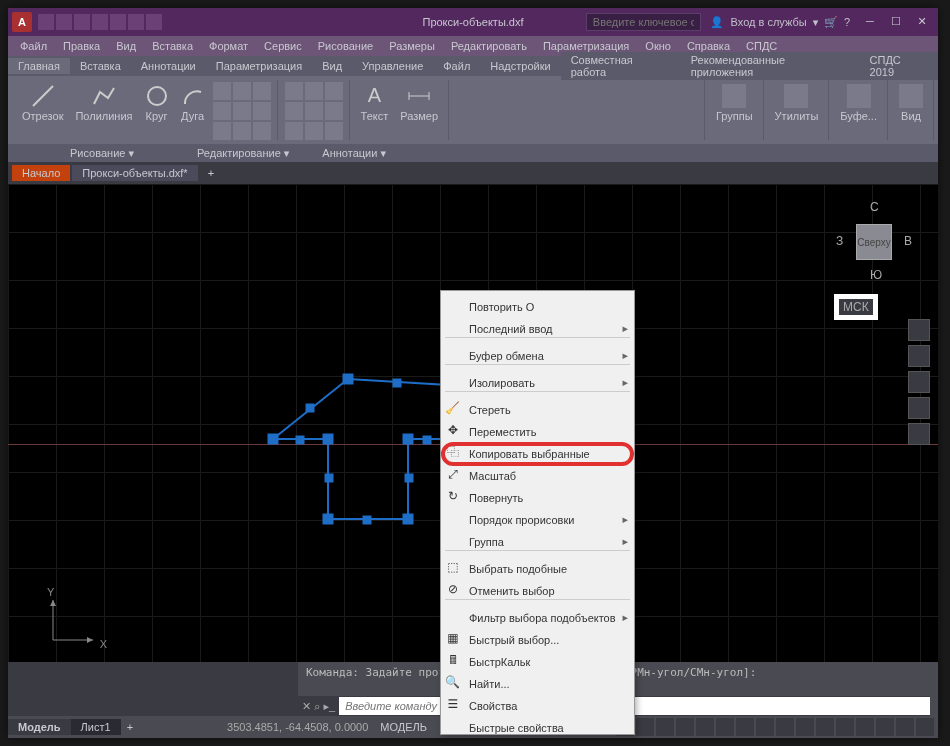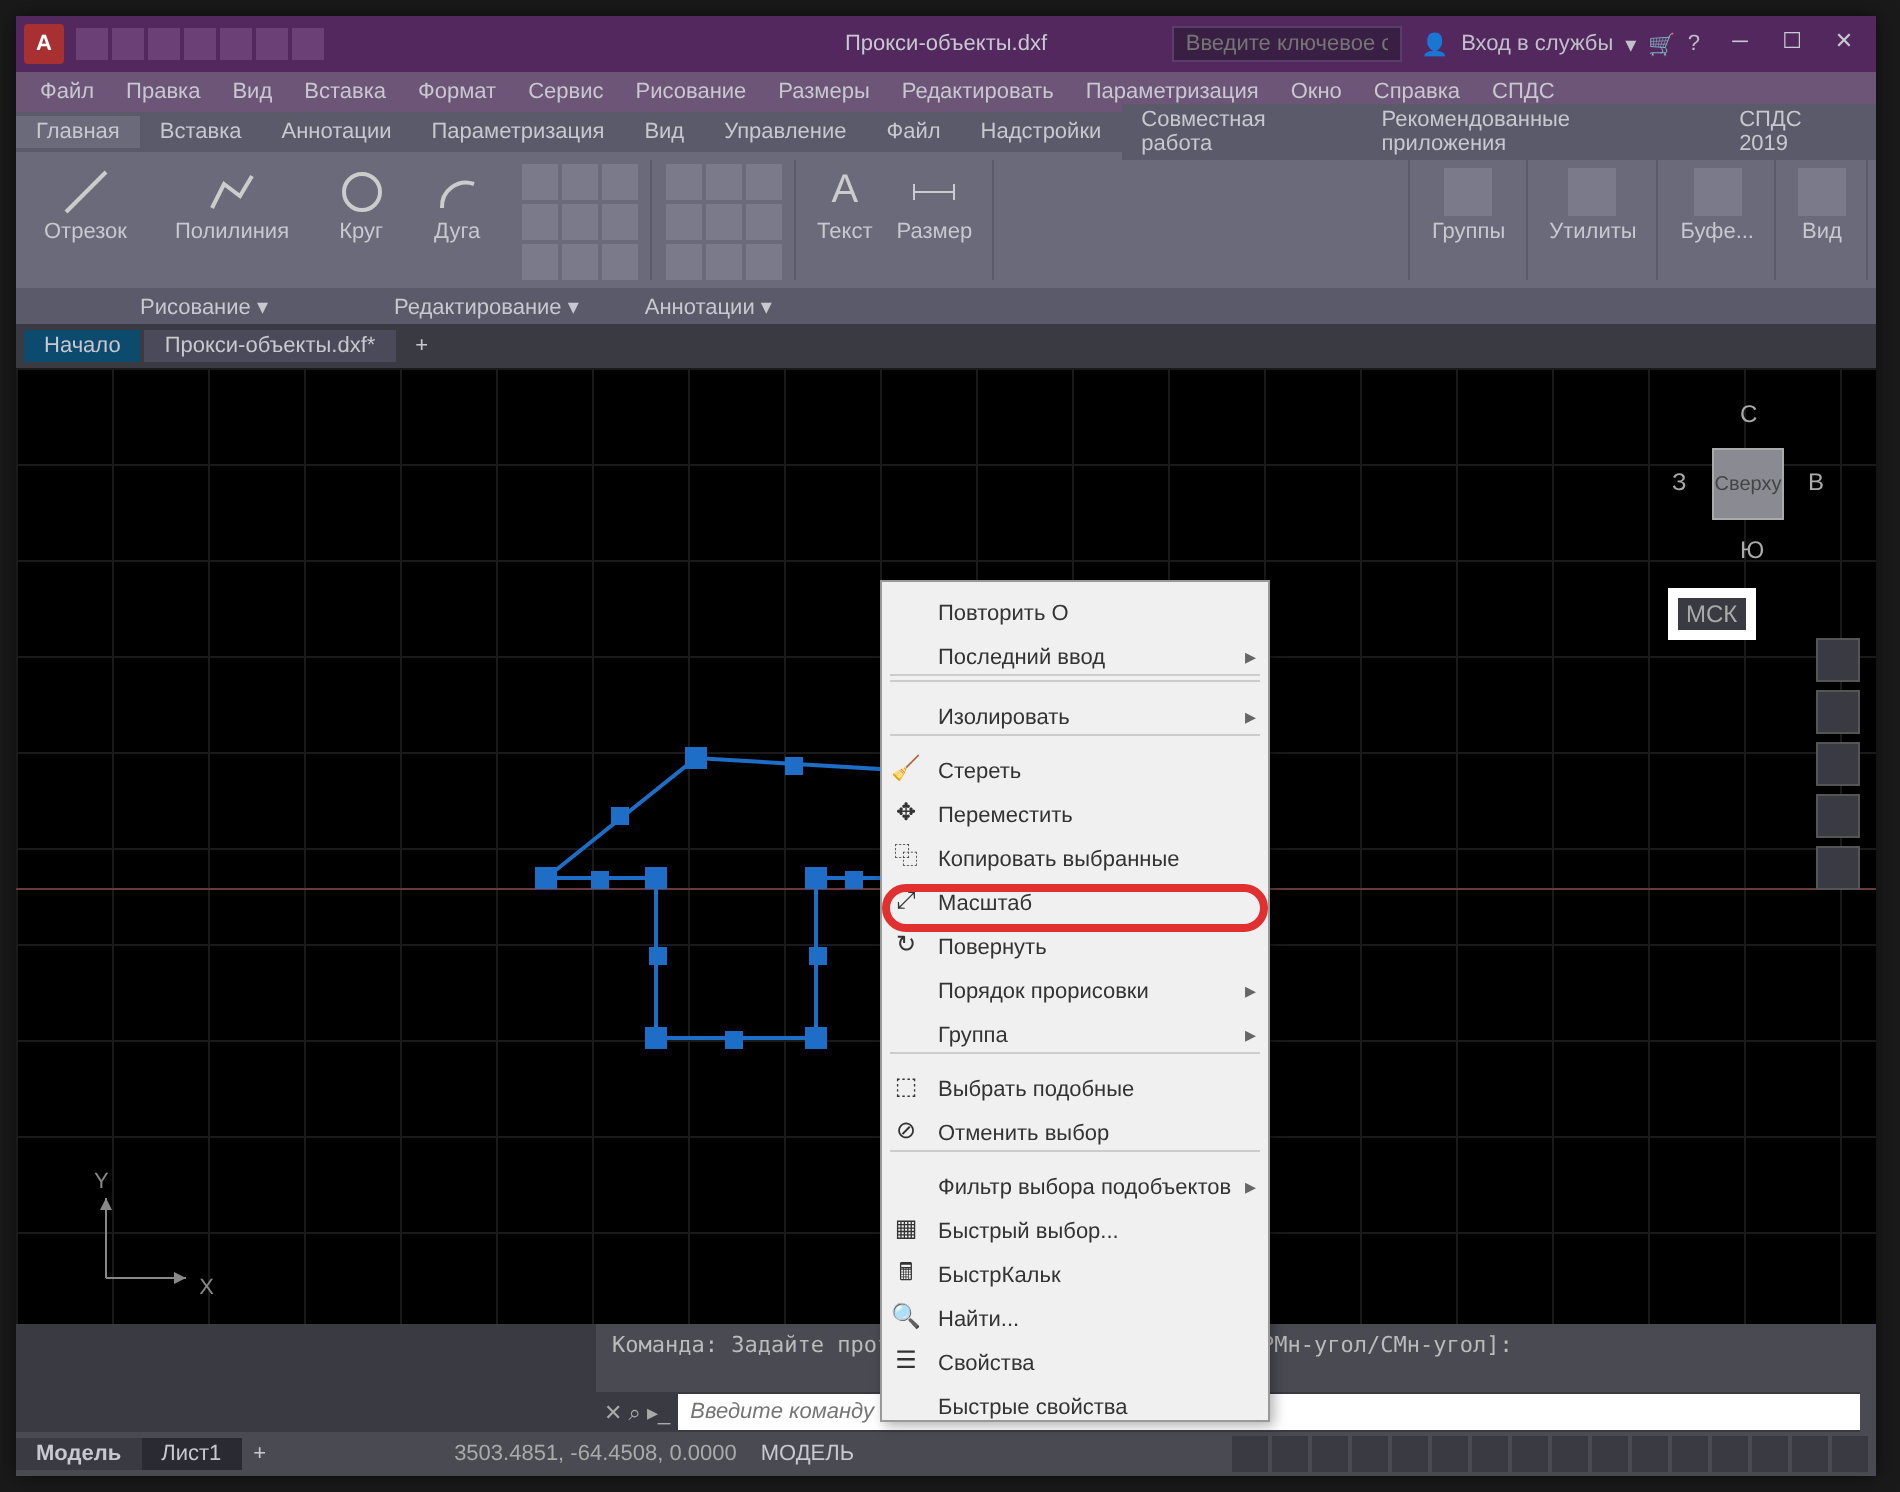--- a/index.html
+++ b/index.html
@@ -124,7 +124,7 @@
 
   <div class="ribbon">
     <div class="ribbon-group">
-      <div style="display:flex;gap:16px">
+      <div style="display:flex;gap:4px">
         <div class="ribbon-big">
             <svg class="ribbon-icon">
               <line x1="2" y1="22" x2="22" y2="2" stroke="#ccc" stroke-width="2"></line>

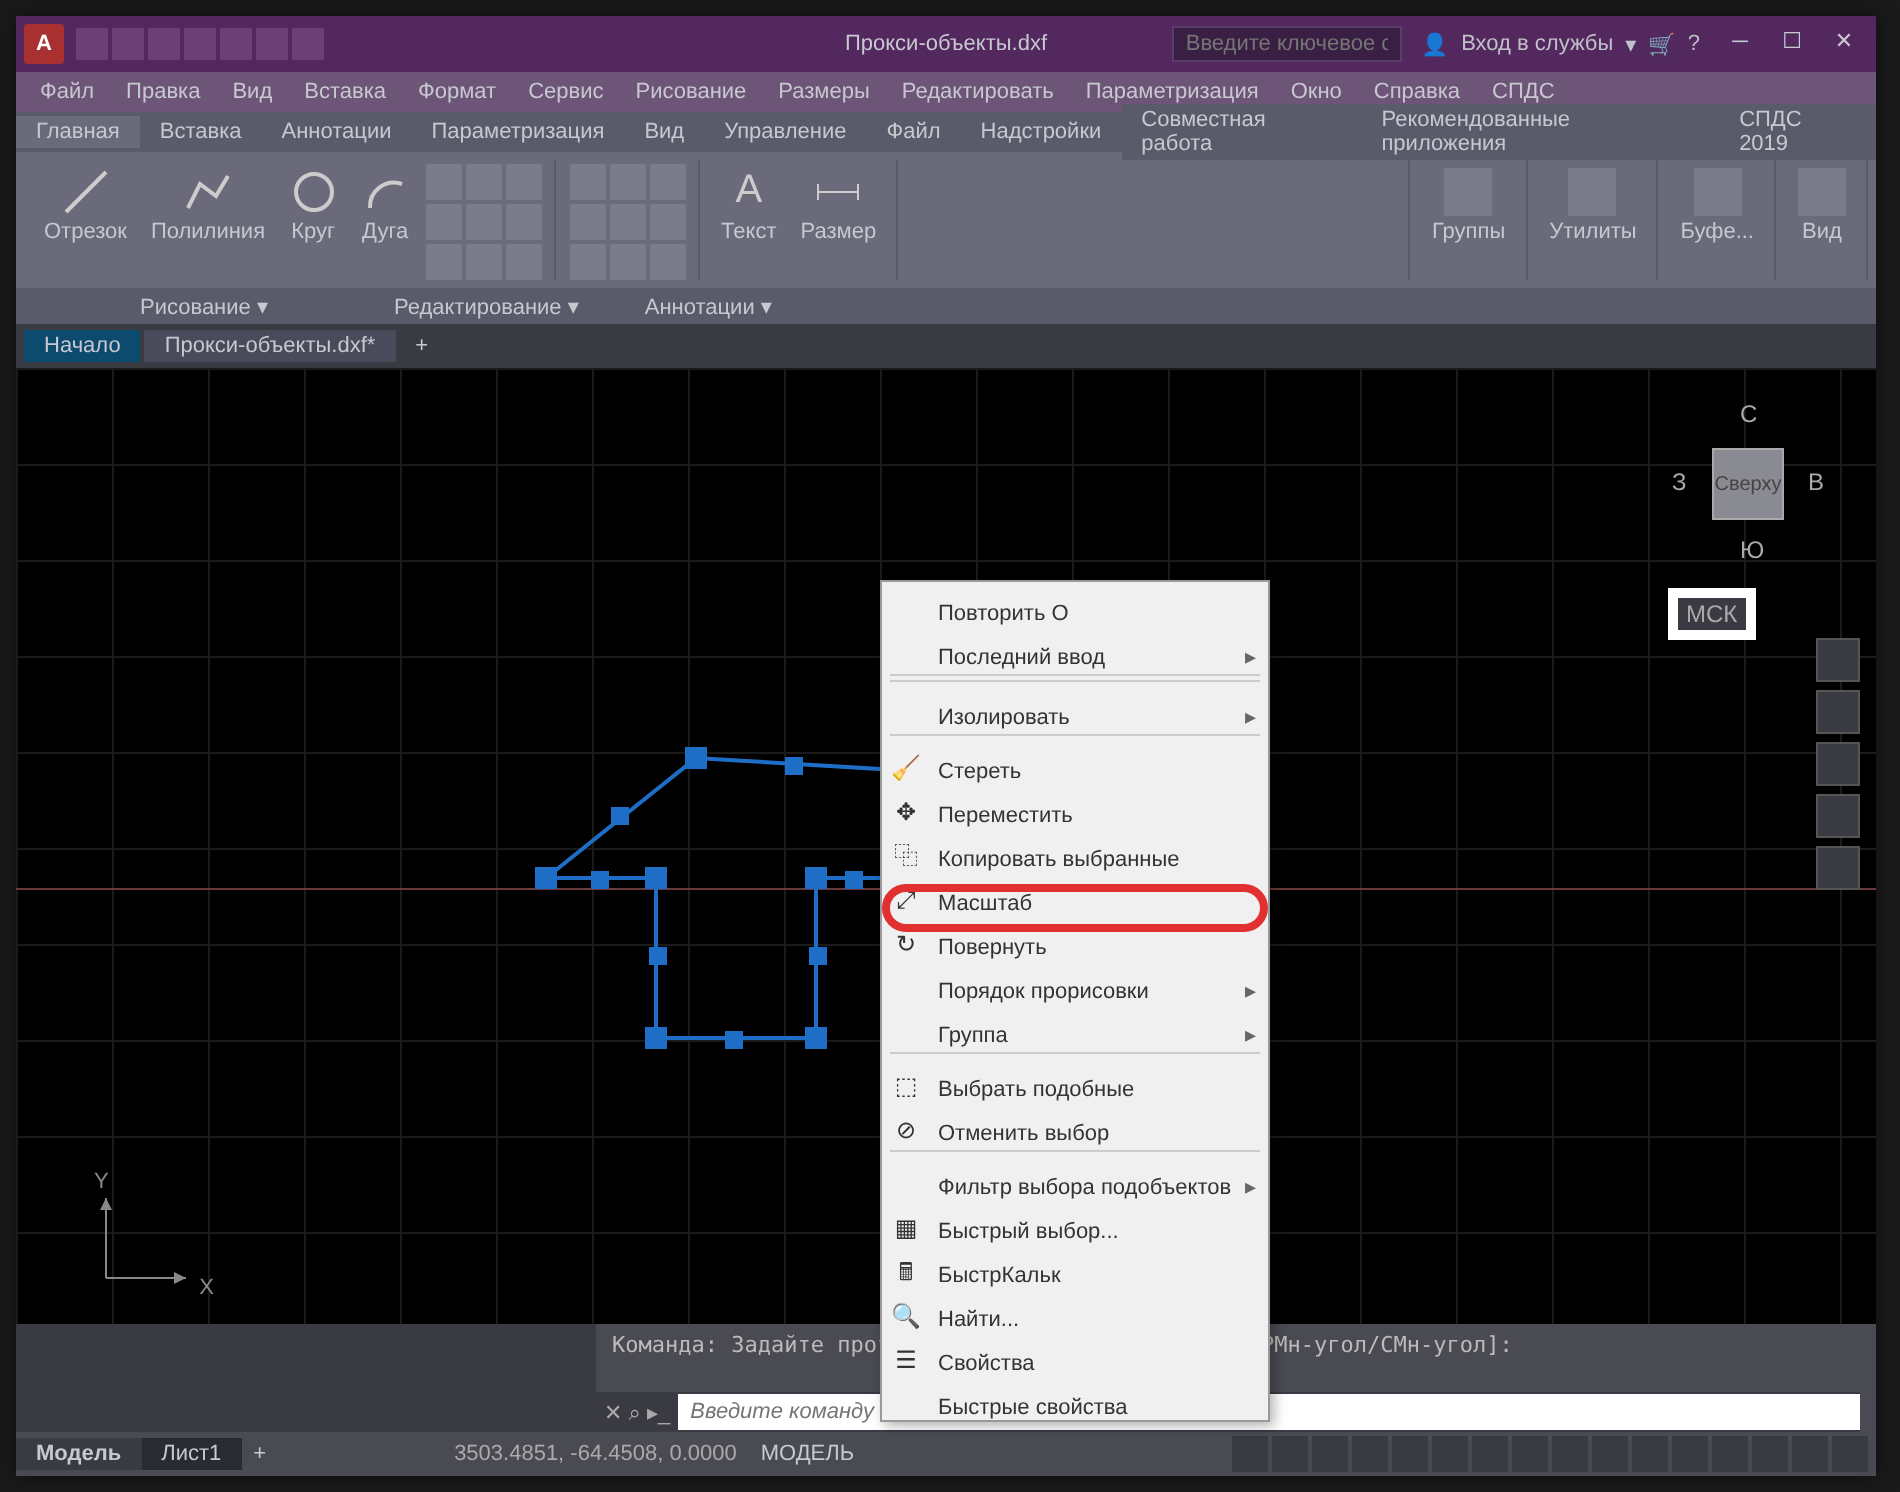--- a/index.html
+++ b/index.html
@@ -28,7 +28,7 @@
 .ribbon-small{width:18px;height:18px;cursor:pointer}
 .ribbon-footer{background:#5a5a6a;height:18px;display:flex;align-items:center;color:#c8c8d0;padding:0 8px;gap:33px}
 .doc-tabs{background:#3a3a42;height:22px;display:flex;align-items:center;padding:0 4px;gap:2px}
-.doc-tab{background:#0c4a6e;color:#c8c8d0;padding:2px 10px;cursor:pointer}
+.doc-tab{background:#c2410c;color:#c8c8d0;padding:2px 10px;cursor:pointer}
 .doc-tab.active{background:#4a4a5a}
 .doc-plus{color:#c8c8d0;padding:2px 8px;cursor:pointer}
 .canvas{position:absolute;top:176px;left:0;right:0;bottom:76px;background:#000;overflow:hidden}

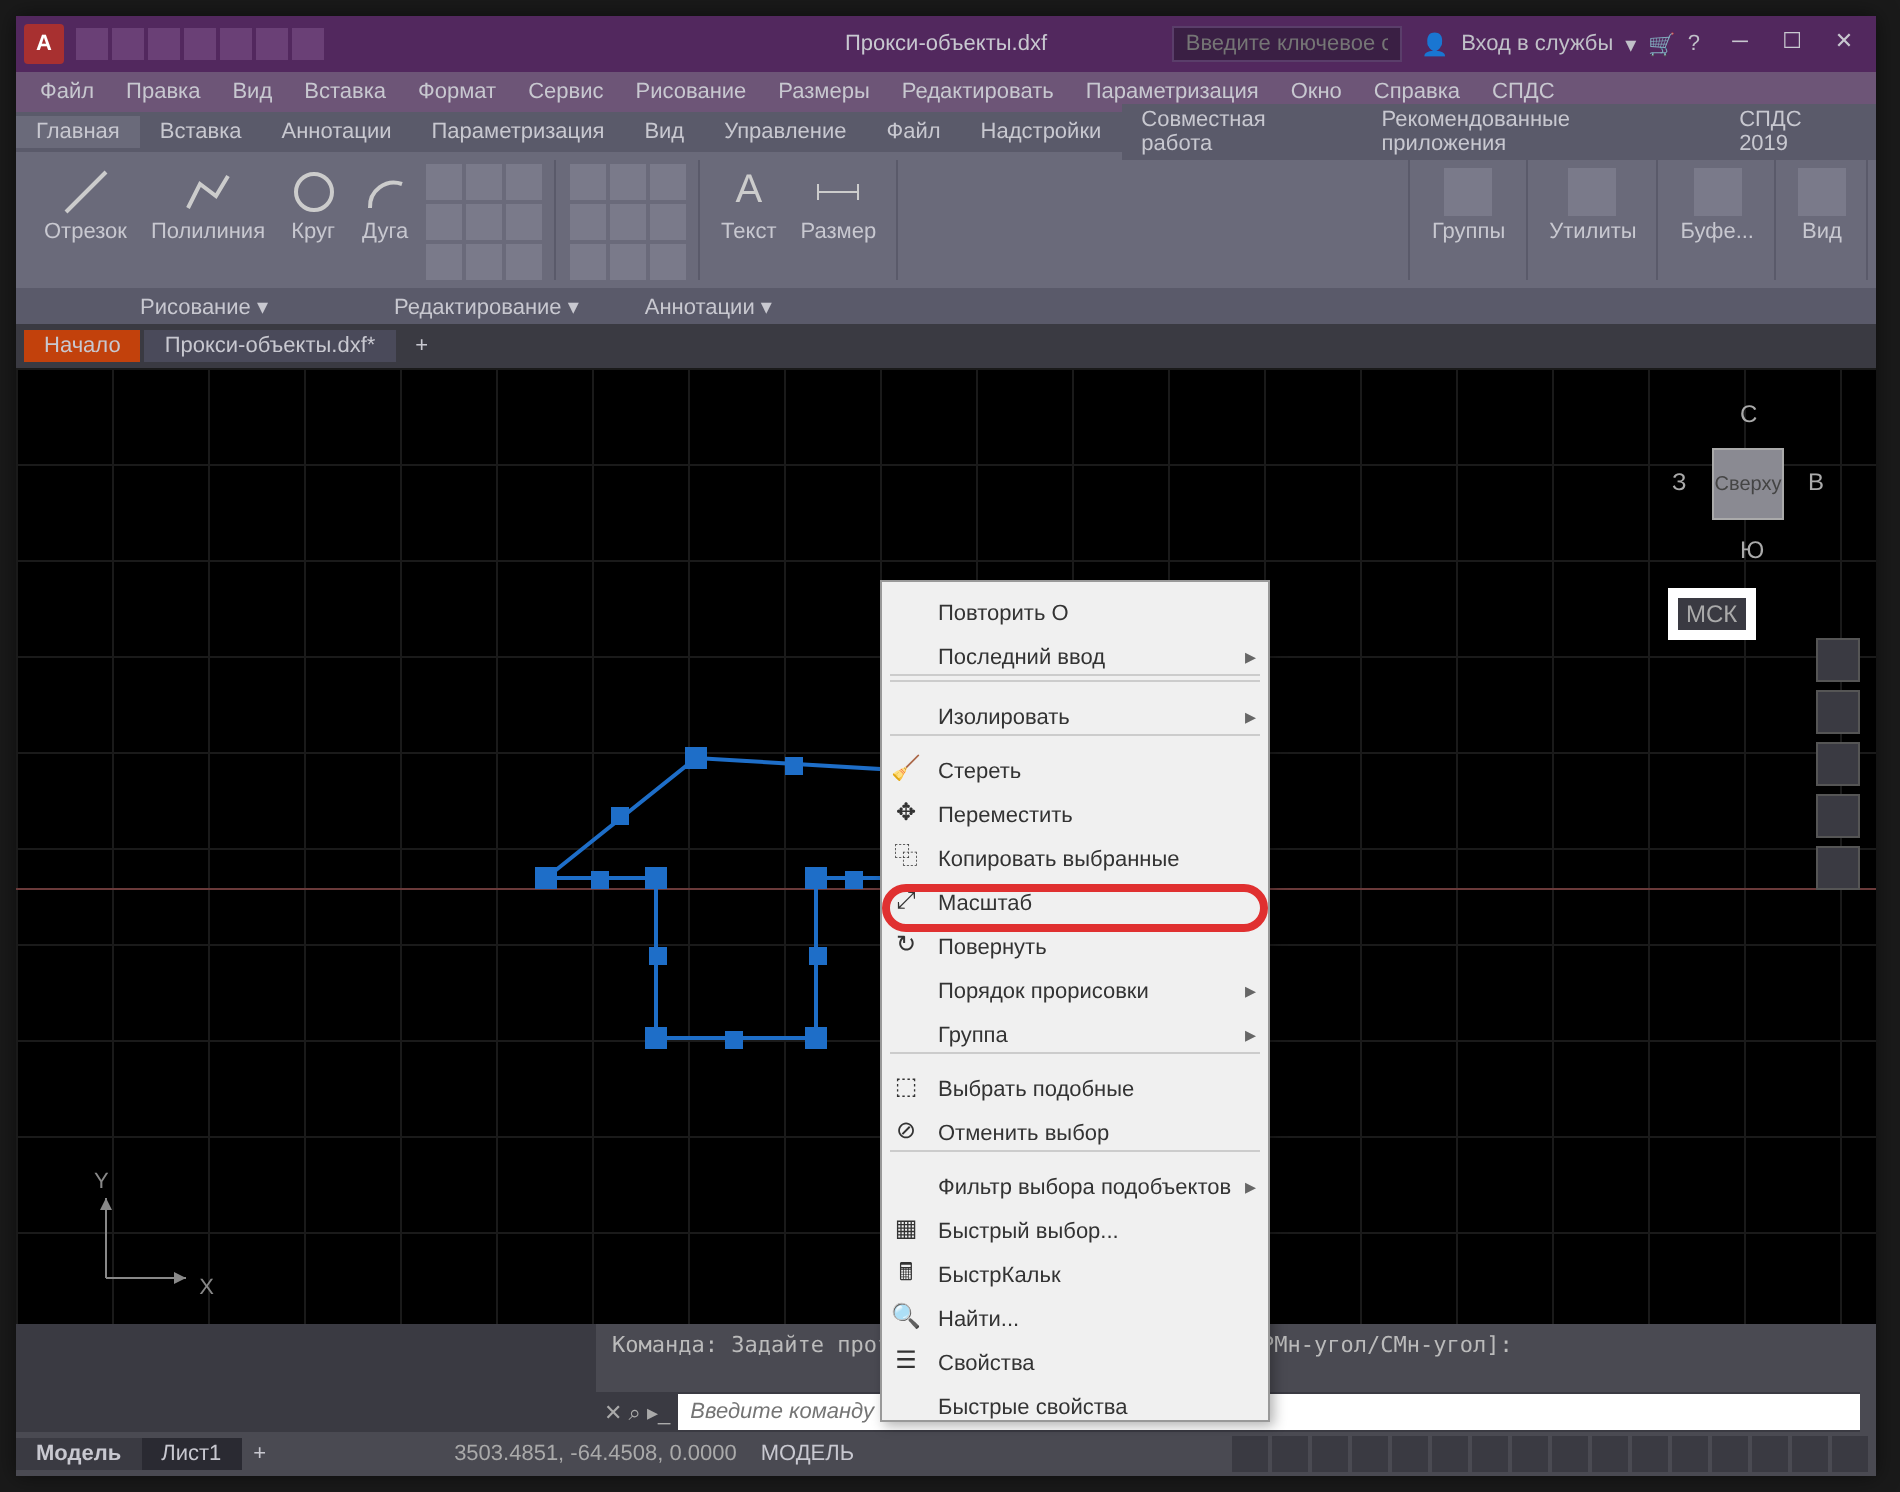--- a/index.html
+++ b/index.html
@@ -357,6 +357,9 @@
       <span>Последний ввод</span>
     </div>
     <div class="ctx-sep"></div>
+    <div class="ctx-item sub">
+      <span>Буфер обмена</span>
+    </div>
     <div class="ctx-sep"></div>
     <div class="ctx-item sub">
       <span>Изолировать</span>

